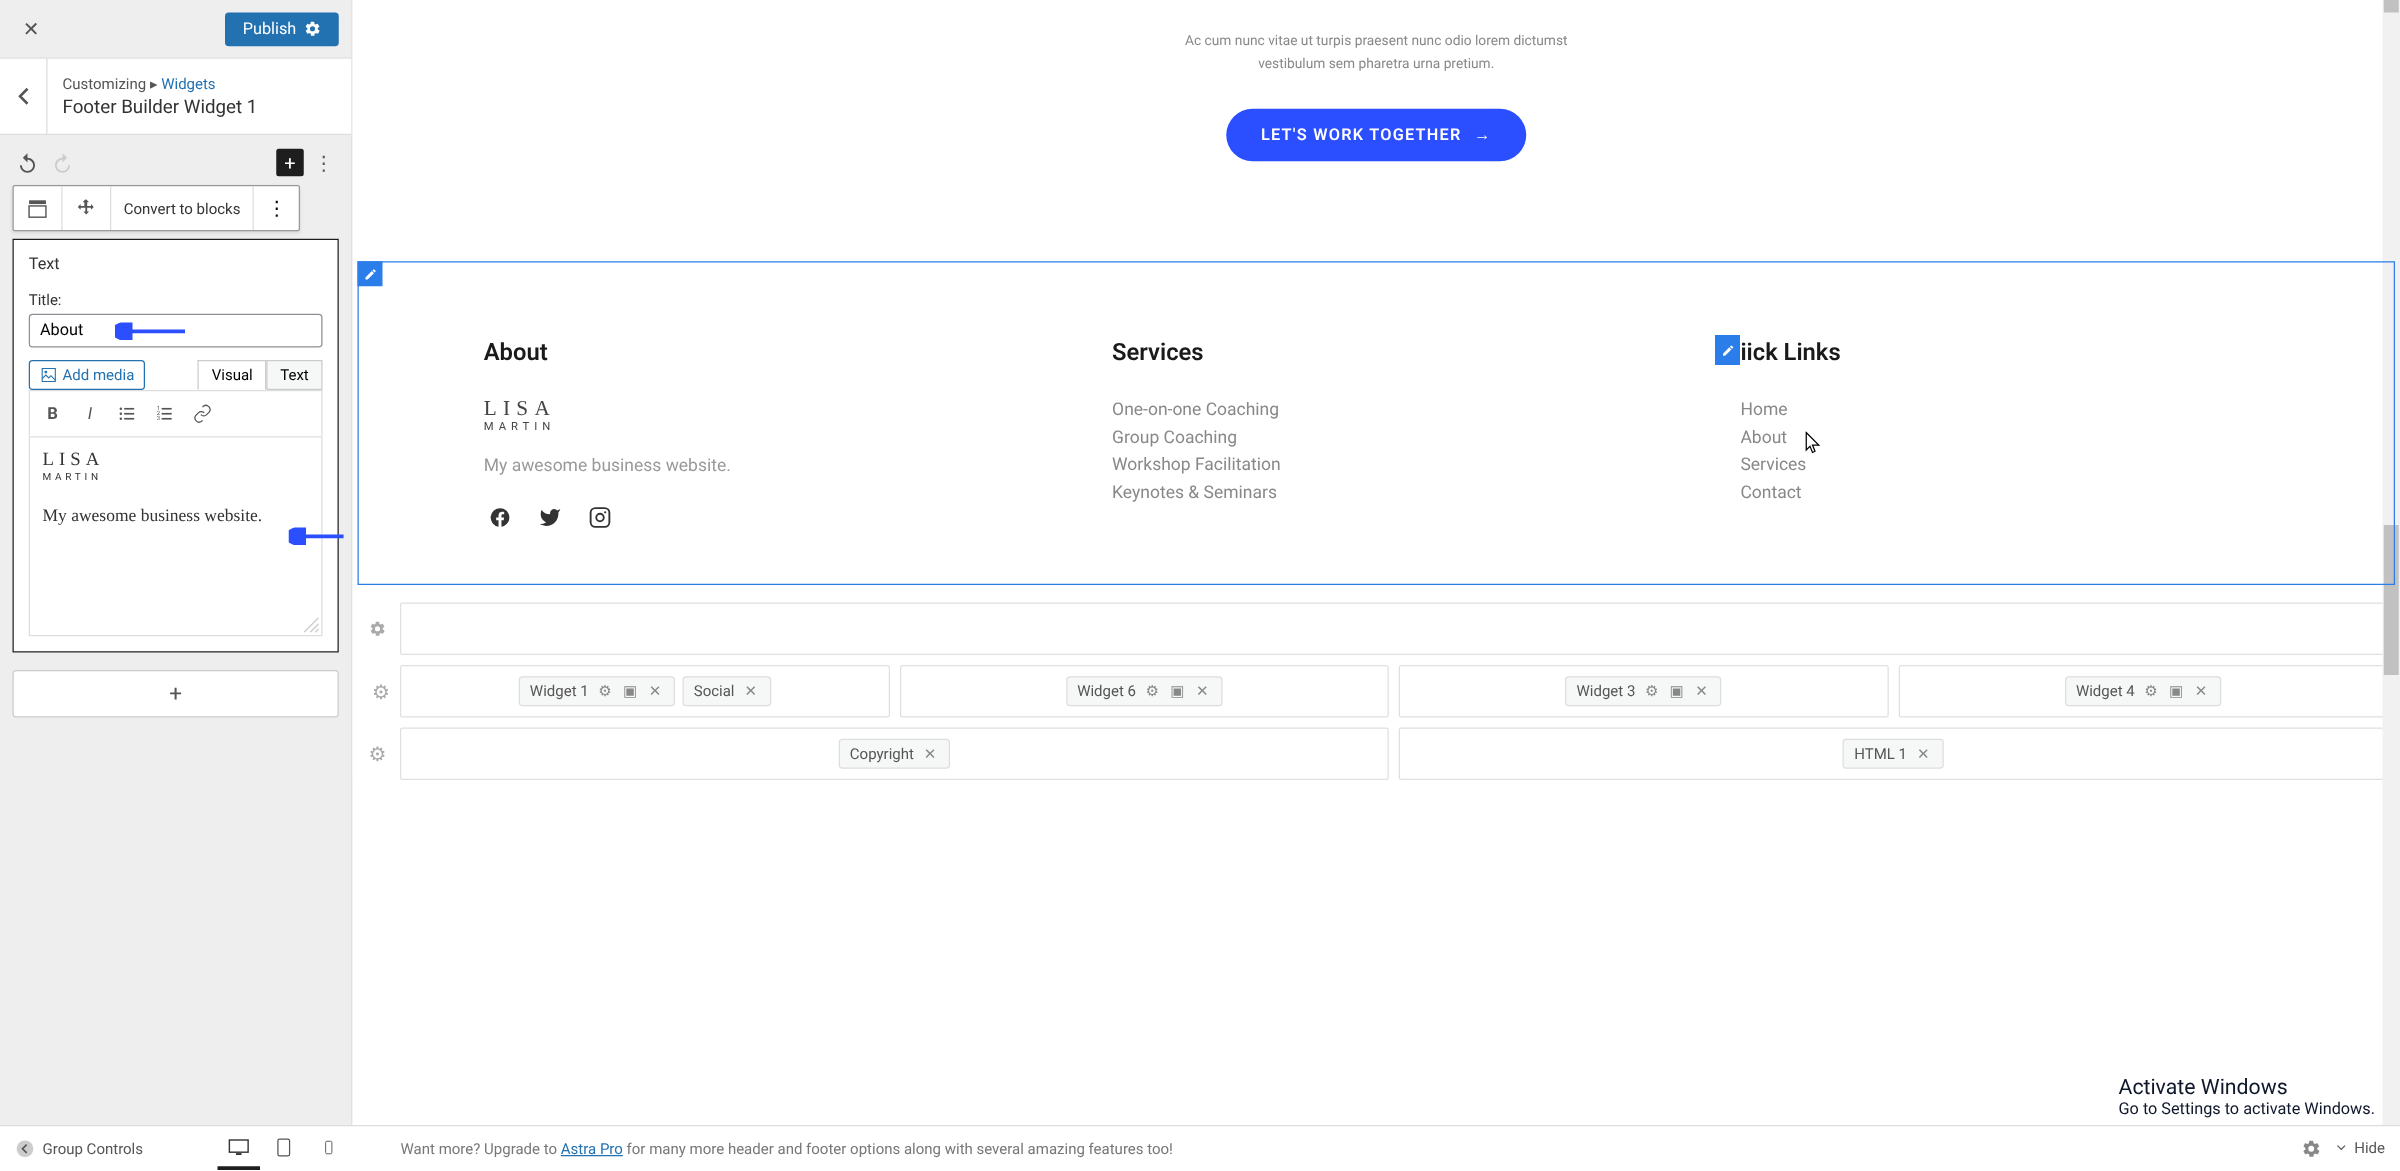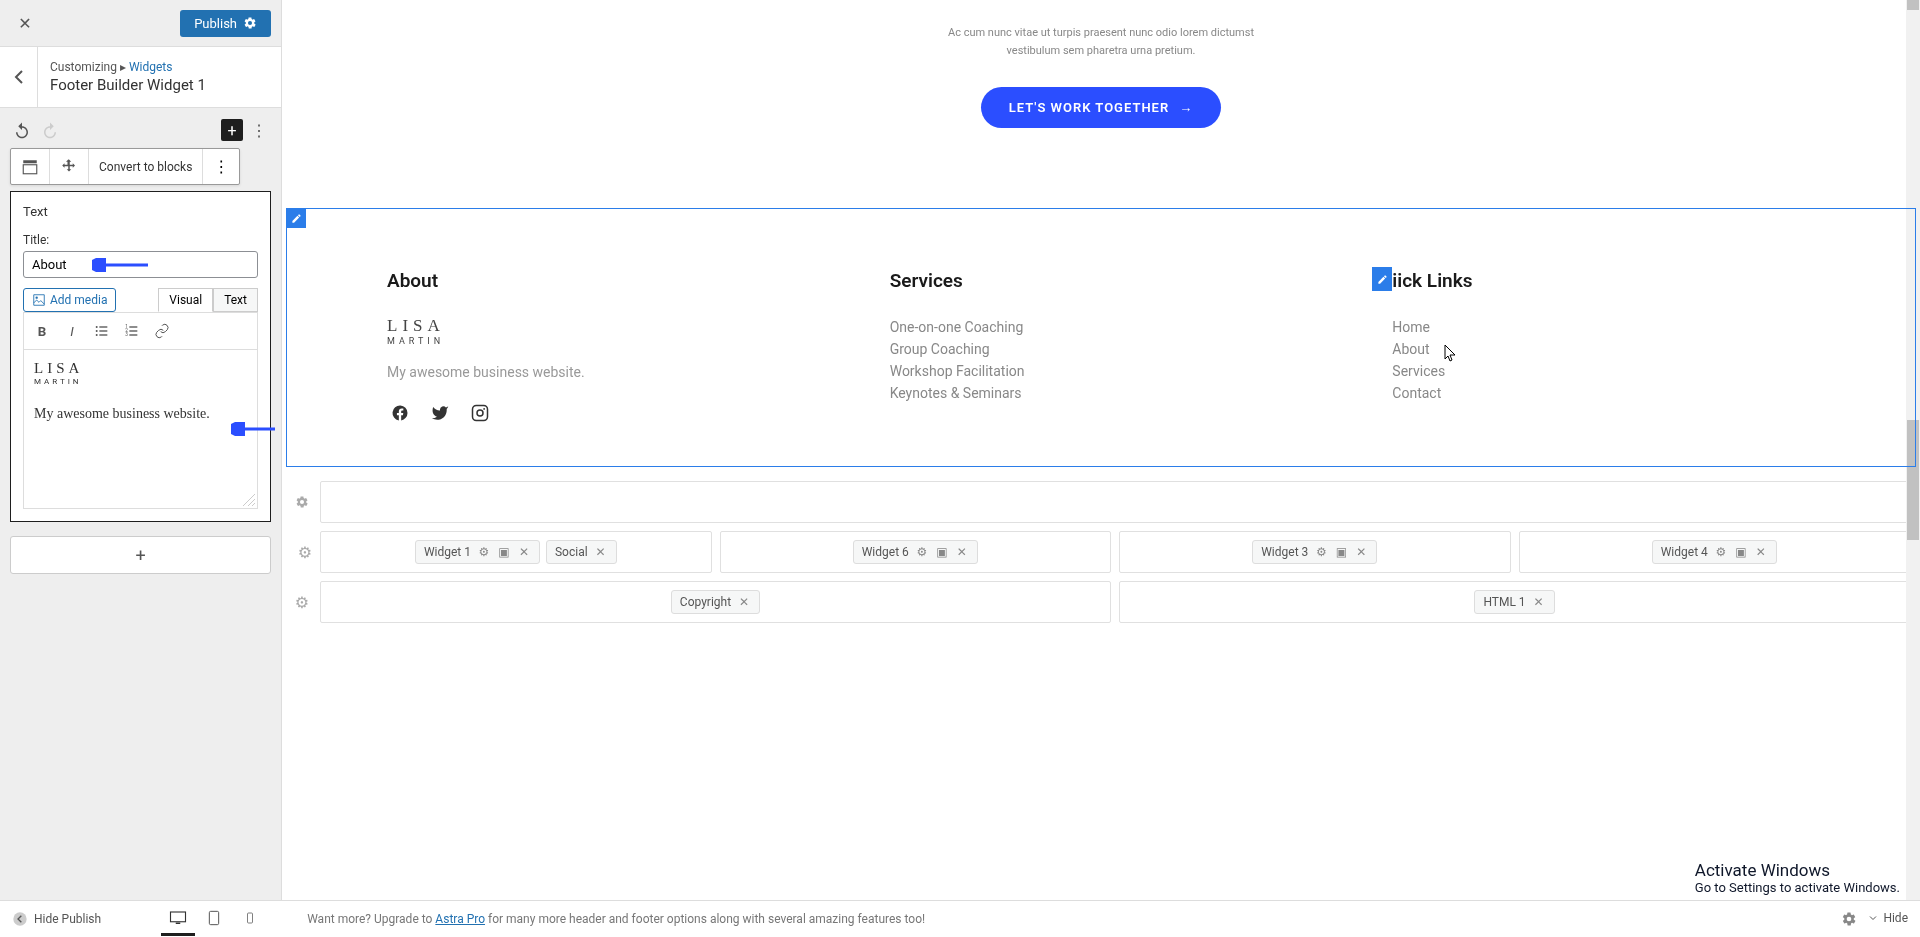--- a/index.html
+++ b/index.html
@@ -416,7 +416,7 @@
           <circle cx="12" cy="12" r="10" fill="#ccc"></circle>
           <path d="M14 7l-5 5 5 5" stroke="#555" stroke-width="2" fill="none"></path>
         </svg>
-      <span>Hide Publish</span>
+      <span>Group Controls</span>
     </div>
     <div class="device-icons">
       <span class="active">

